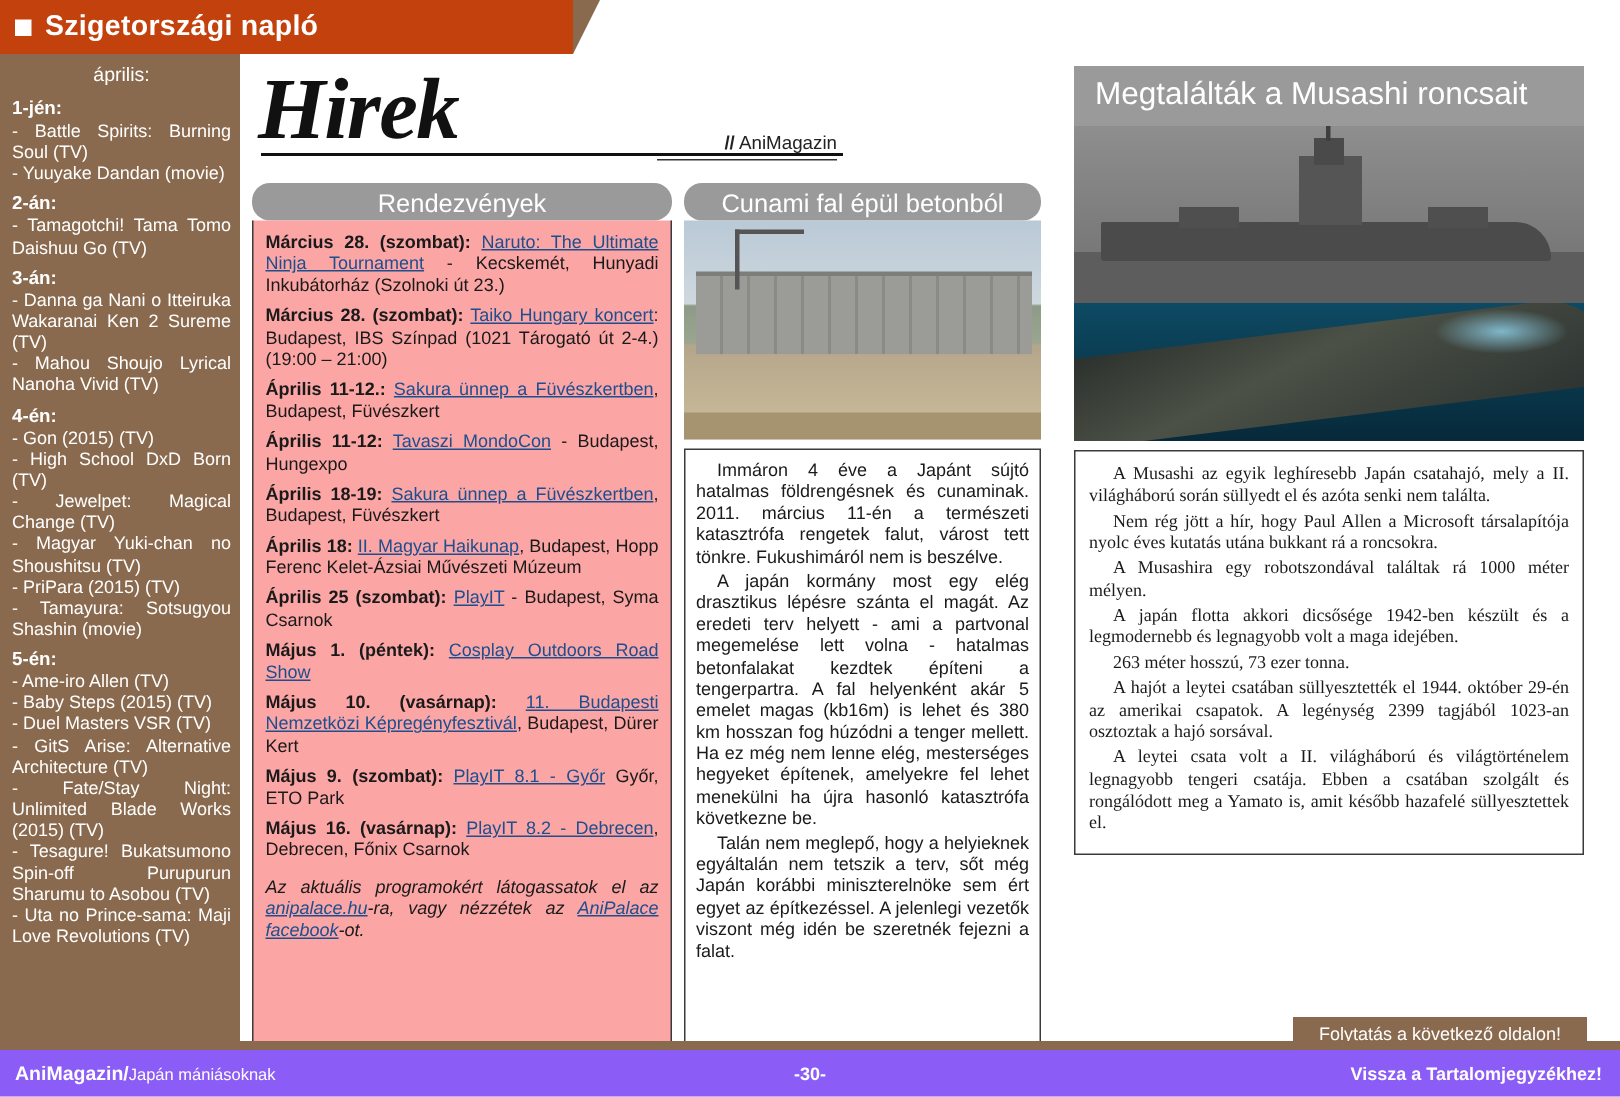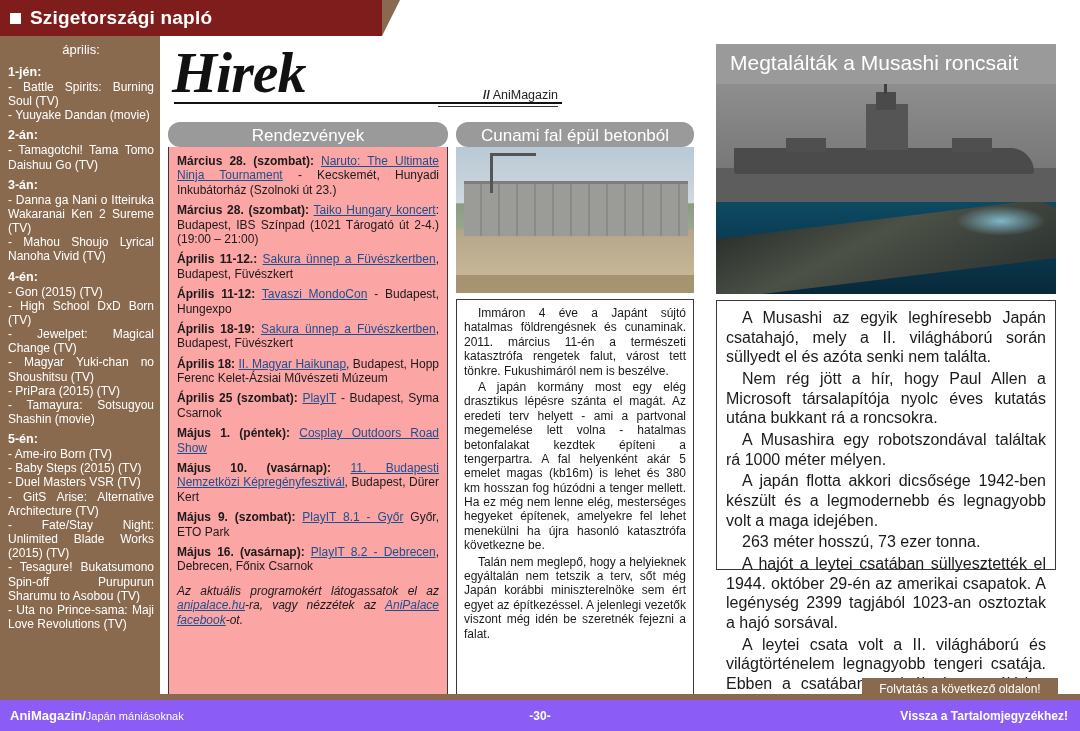--- a/index.html
+++ b/index.html
@@ -31,7 +31,7 @@
   
   .title-bar{
     position:absolute;left:0;top:0;height:36px;width:382px;
-    background:#7f1d1d;
+    background:#c2410c;
     display:flex;align-items:center;
     padding-left:10px;box-sizing:border-box;
   }

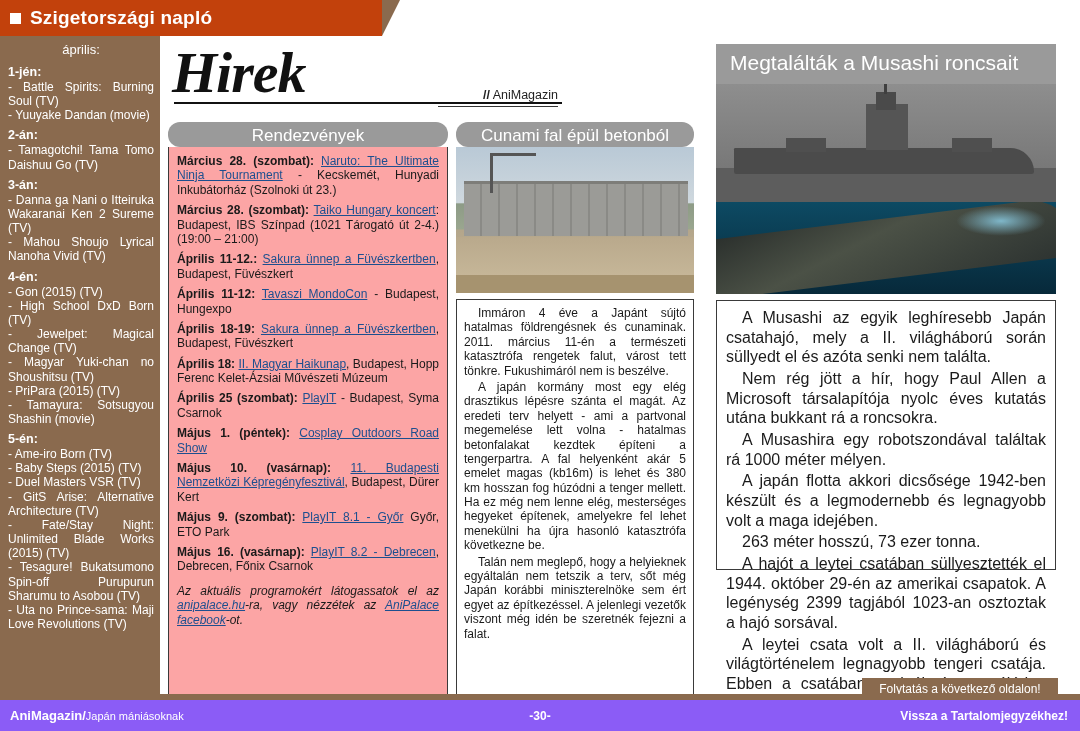--- a/index.html
+++ b/index.html
@@ -171,7 +171,7 @@
     padding:7px 9px;
     box-sizing:border-box;
     height:270px;
-    font-size:16px;line-height:1.23;text-align:justify;
+    font-size:12px;line-height:1.23;text-align:justify;font-family:Liberation Serif, serif;
   }
   .mus-body p{margin:0 0 2px 0;text-indent:16px;}
 

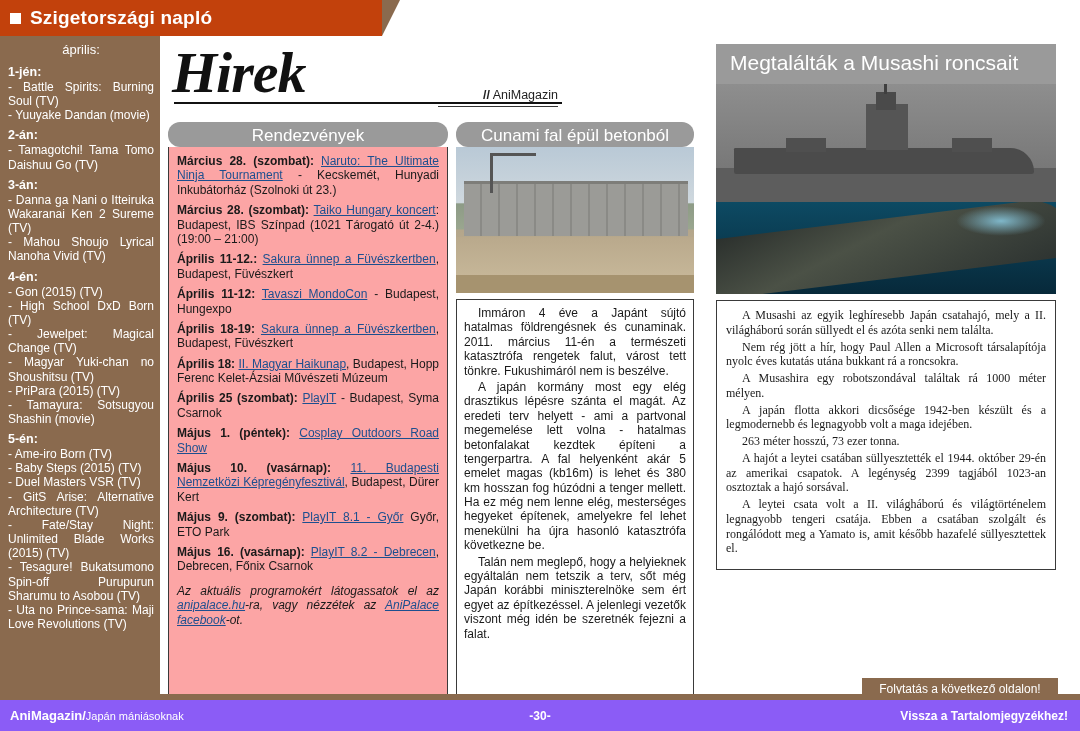--- a/index.html
+++ b/index.html
@@ -231,7 +231,7 @@
         </div>
         <div class="daygroup">
           <div class="day">5-én:</div>
-          <div class="entry">Ame-iro Born (TV)</div>
+          <div class="entry">Ame-iro Allen (TV)</div>
           <div class="entry">Baby Steps (2015) (TV)</div>
           <div class="entry">Duel Masters VSR (TV)</div>
           <div class="entry">GitS Arise: Alternative Architecture (TV)</div>

